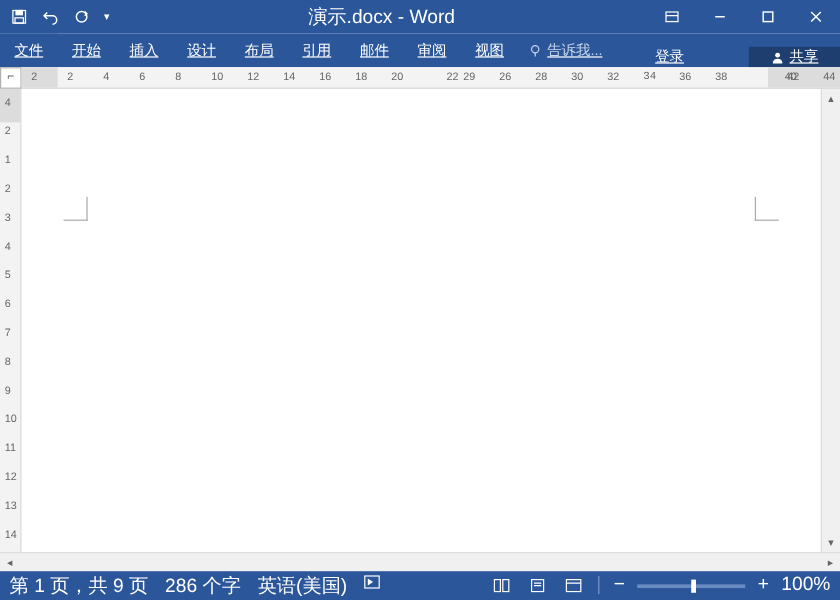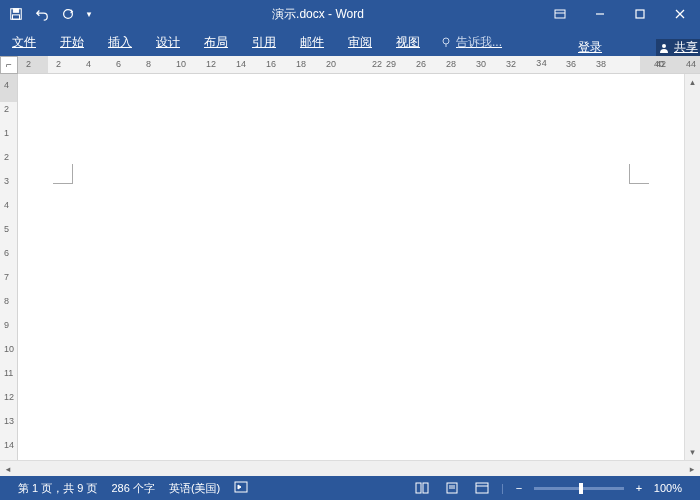--- a/index.html
+++ b/index.html
@@ -10,7 +10,7 @@
 .qat { display: flex; align-items: center; gap: 2px; padding-left: 4px; }
 .qat-btn { width: 24px; height: 24px; display: flex; align-items: center; justify-content: center; color: #fff; }
 .qat-btn svg { width: 14px; height: 14px; }
-.title-center { flex: 1; text-align: center; font-size: 12px; }
+.title-center { flex: 1; text-align: center; font-size: 16px; }
 .win-controls { display: flex; }
 .win-btn { width: 40px; height: 28px; display: flex; align-items: center; justify-content: center; color: #fff; }
 .win-btn svg { width: 12px; height: 12px; }

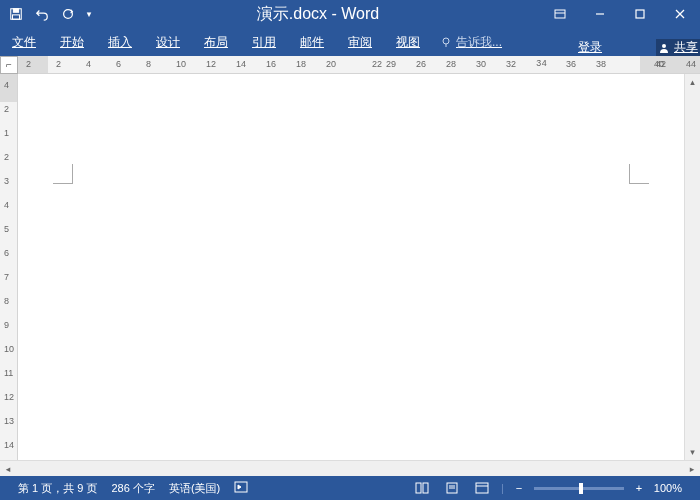--- a/index.html
+++ b/index.html
@@ -22,7 +22,7 @@
 .ribbon-tell { flex: 1; display: flex; align-items: center; padding-left: 8px; color: #c8d6ec; gap: 4px; }
 .ribbon-right { display: flex; align-items: flex-end; gap: 44px; }
 .ribbon-login { padding: 0 10px; display: flex; align-items: center; }
-.ribbon-share { background: #1e3e70; padding: 0 2px; display: flex; align-items: center; gap: 4px; }
+.ribbon-share { background: #1e3e70; padding: 0 18px; display: flex; align-items: center; gap: 4px; }
 
 
 .ruler-h { height: 18px; background: #f3f3f3; border-bottom: 1px solid #d4d4d4; display: flex; align-items: center; position: relative; font-size: 9px; color: #666; }

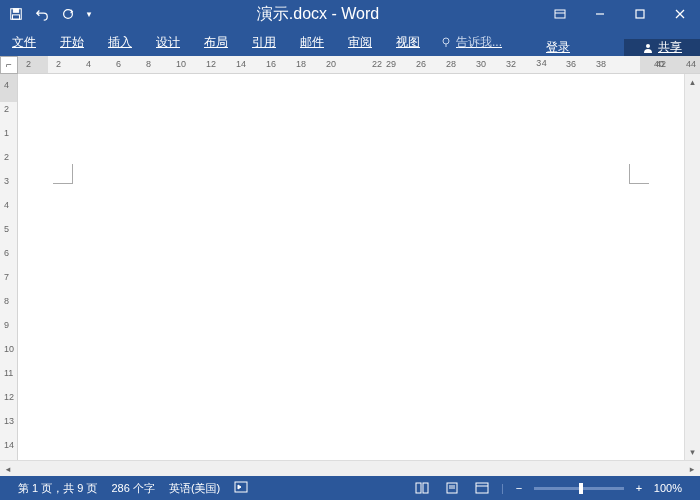--- a/index.html
+++ b/index.html
@@ -54,7 +54,7 @@
 .scroll-track-h { flex: 1; }
 
 
-.statusbar { height: 24px; background: #2b579a; color: #fff; display: flex; align-items: center; font-size: 11px; padding: 0 18px; gap: 14px; }
+.statusbar { height: 24px; background: #2b579a; color: #fff; display: flex; align-items: center; font-size: 16px; padding: 0 8px; gap: 14px; }
 .status-left { display: flex; gap: 14px; }
 .status-right { margin-left: auto; display: flex; align-items: center; gap: 8px; }
 .view-btn { width: 22px; height: 18px; display: flex; align-items: center; justify-content: center; }

